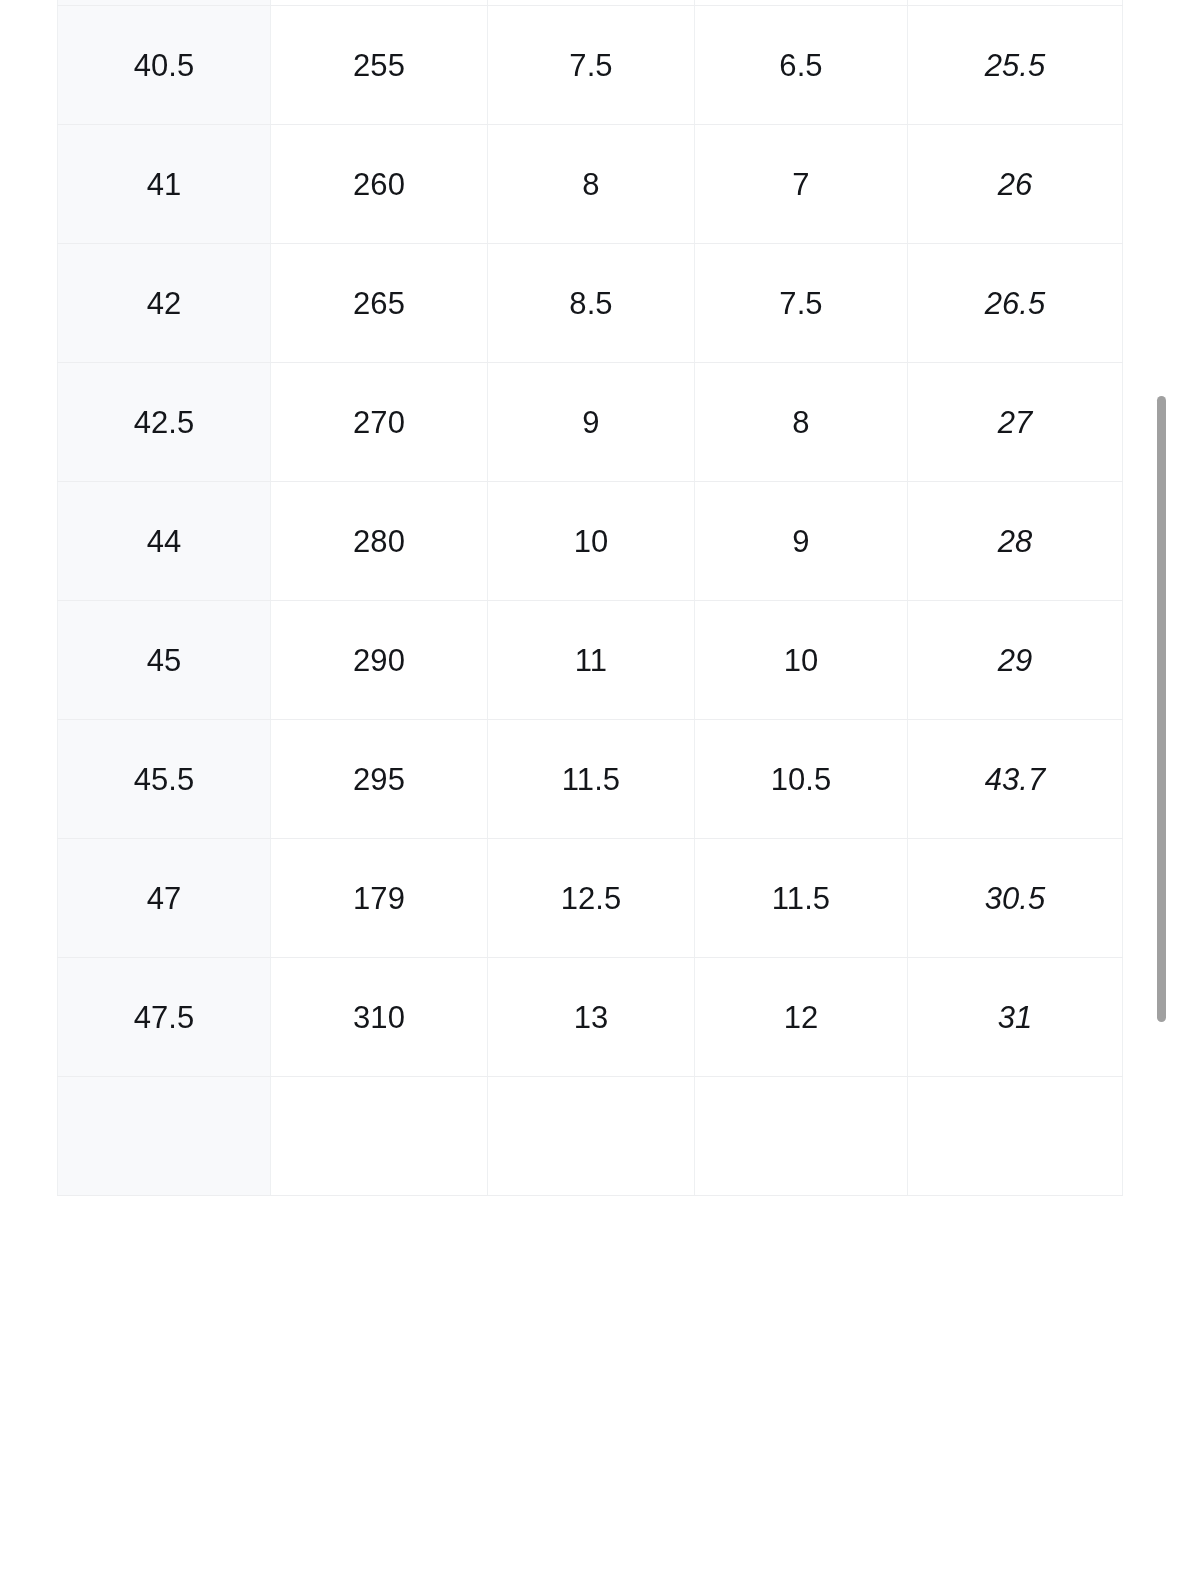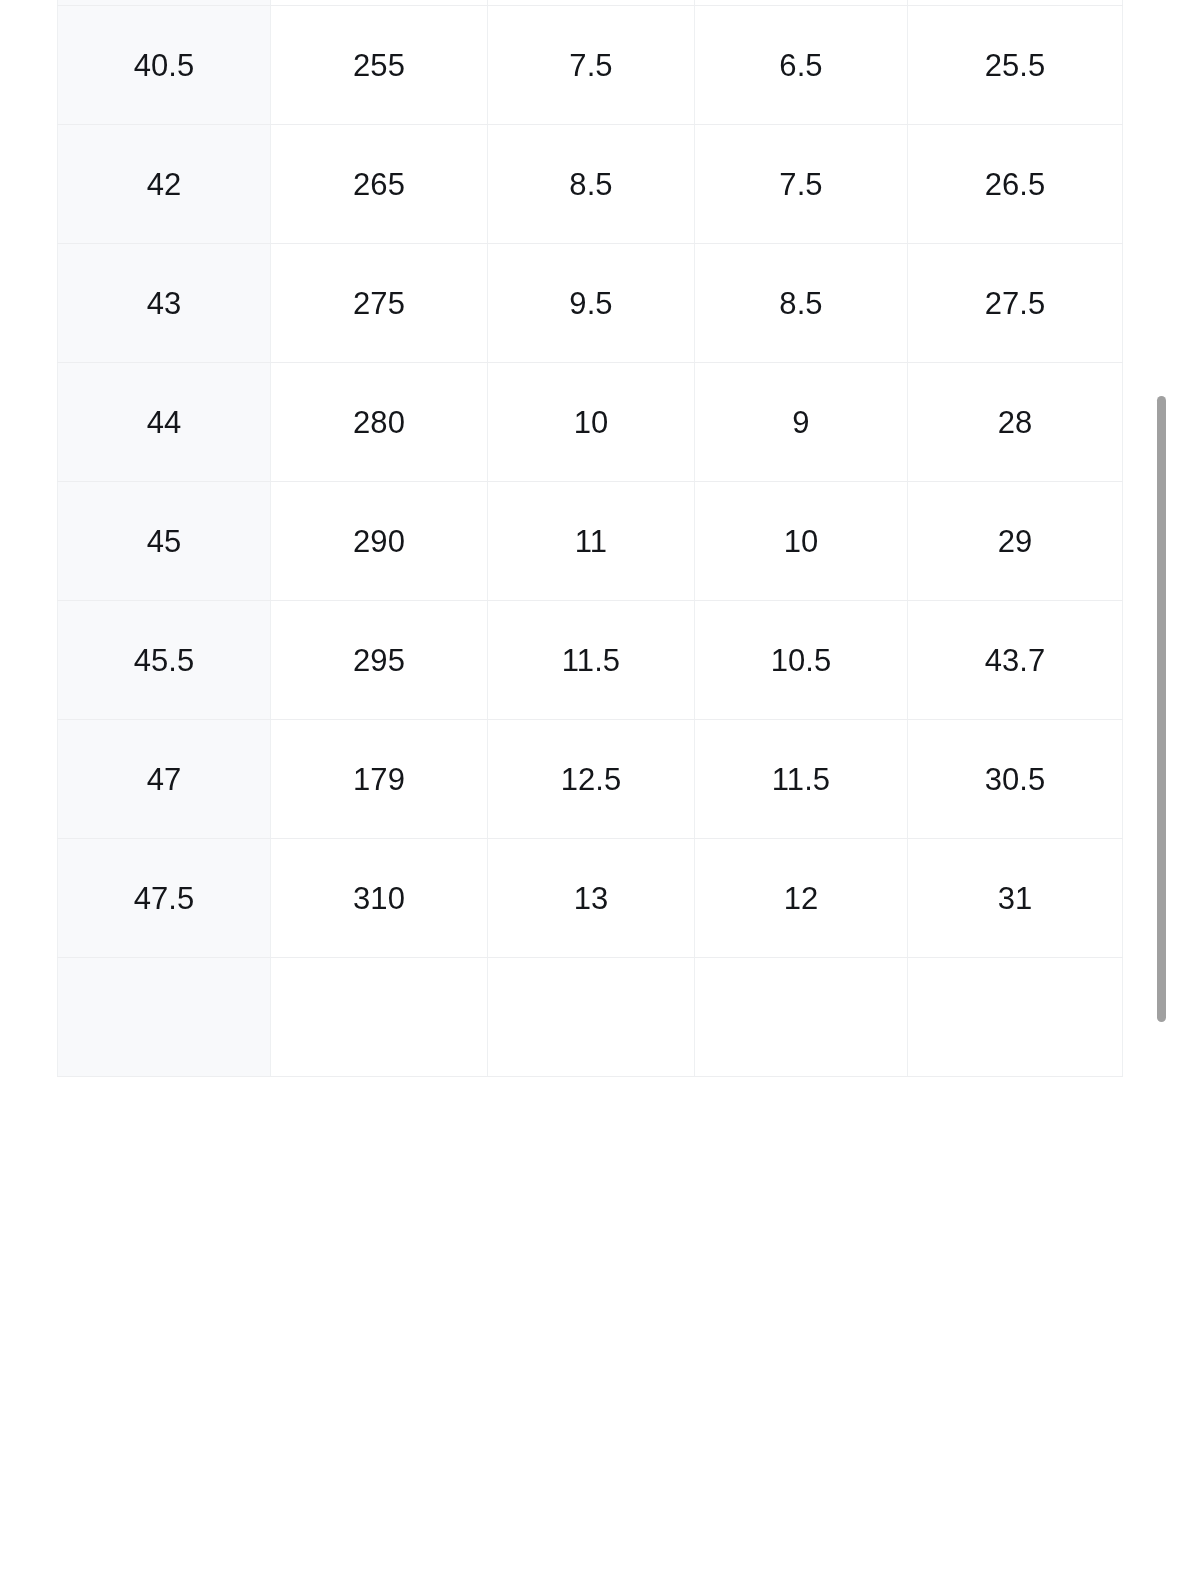--- a/index.html
+++ b/index.html
@@ -70,6 +70,7 @@
 
   .size-table td.col-last {
     border-right: 1px solid #eef0f2;
+    font-style: italic;
   }
 
   

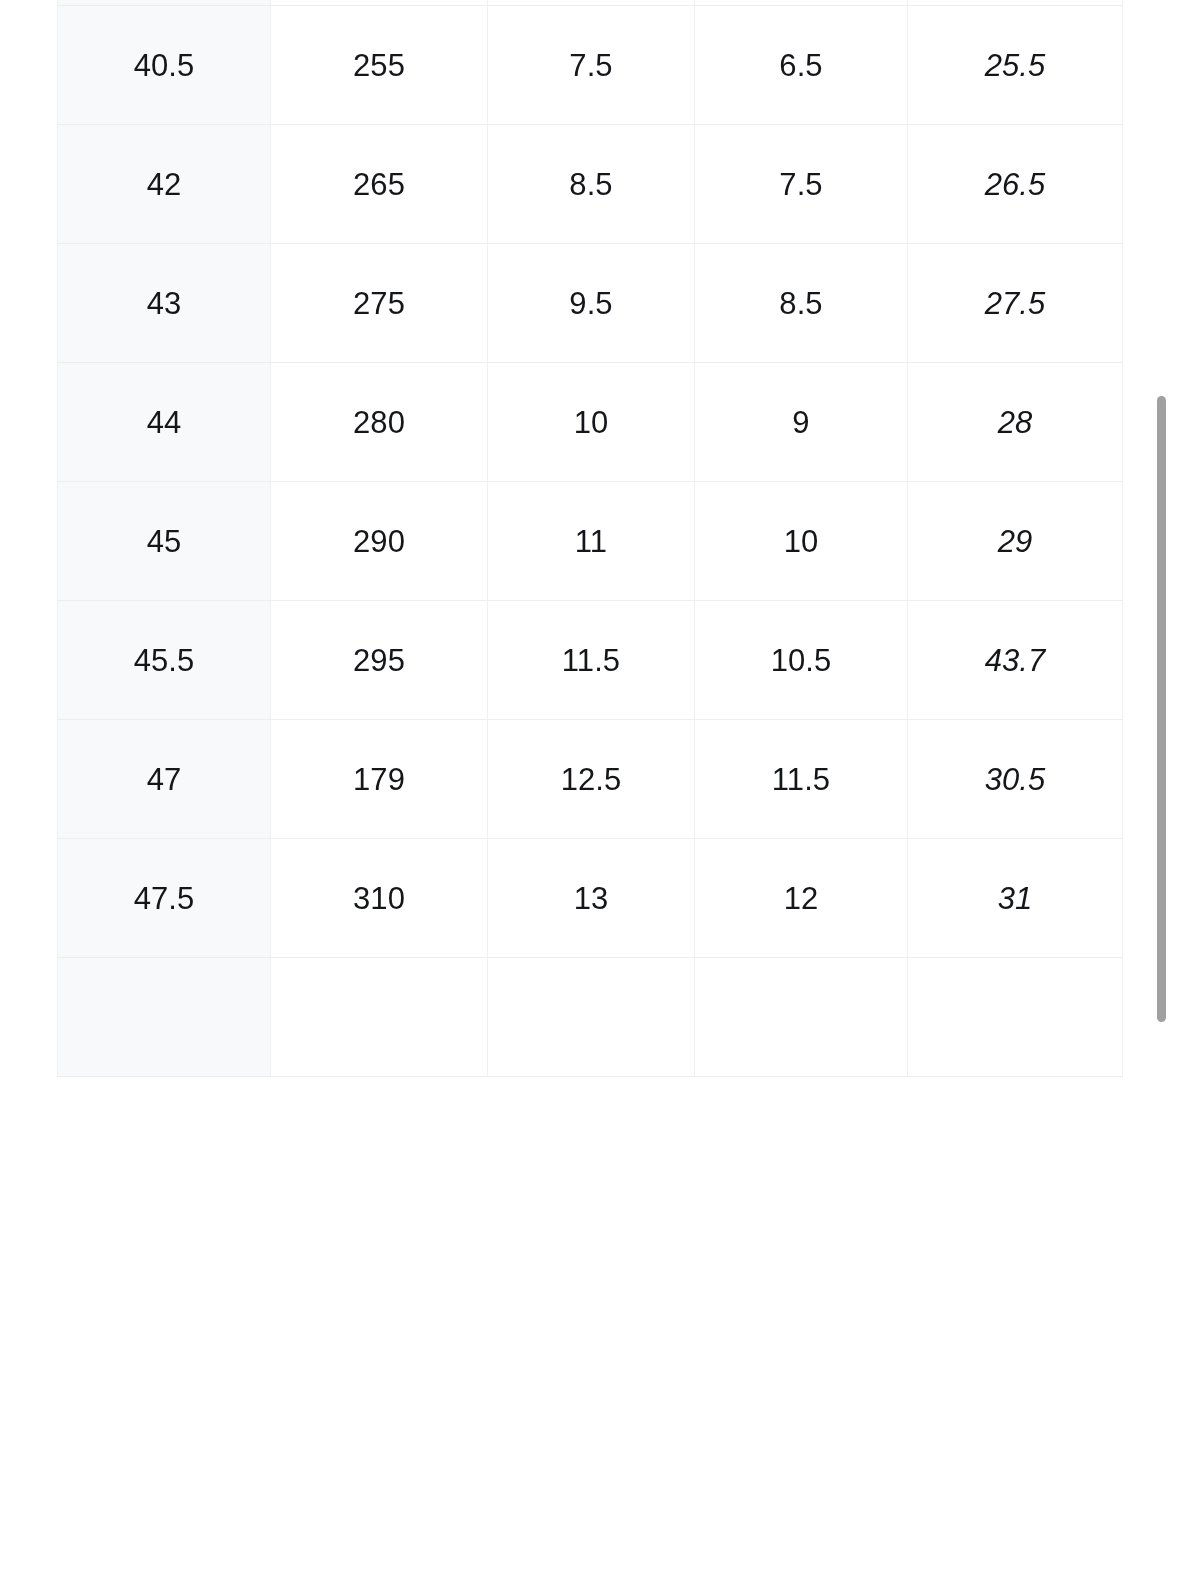--- a/index.html
+++ b/index.html
@@ -125,6 +125,13 @@
           <td class="col-last">25.5</td>
         </tr>
 
+        <tr>
+          <td class="col-first">41</td>
+          <td>260</td>
+          <td>8</td>
+          <td>7</td>
+          <td class="col-last">26</td>
+        </tr>
 
         <tr>
           <td class="col-first">42</td>

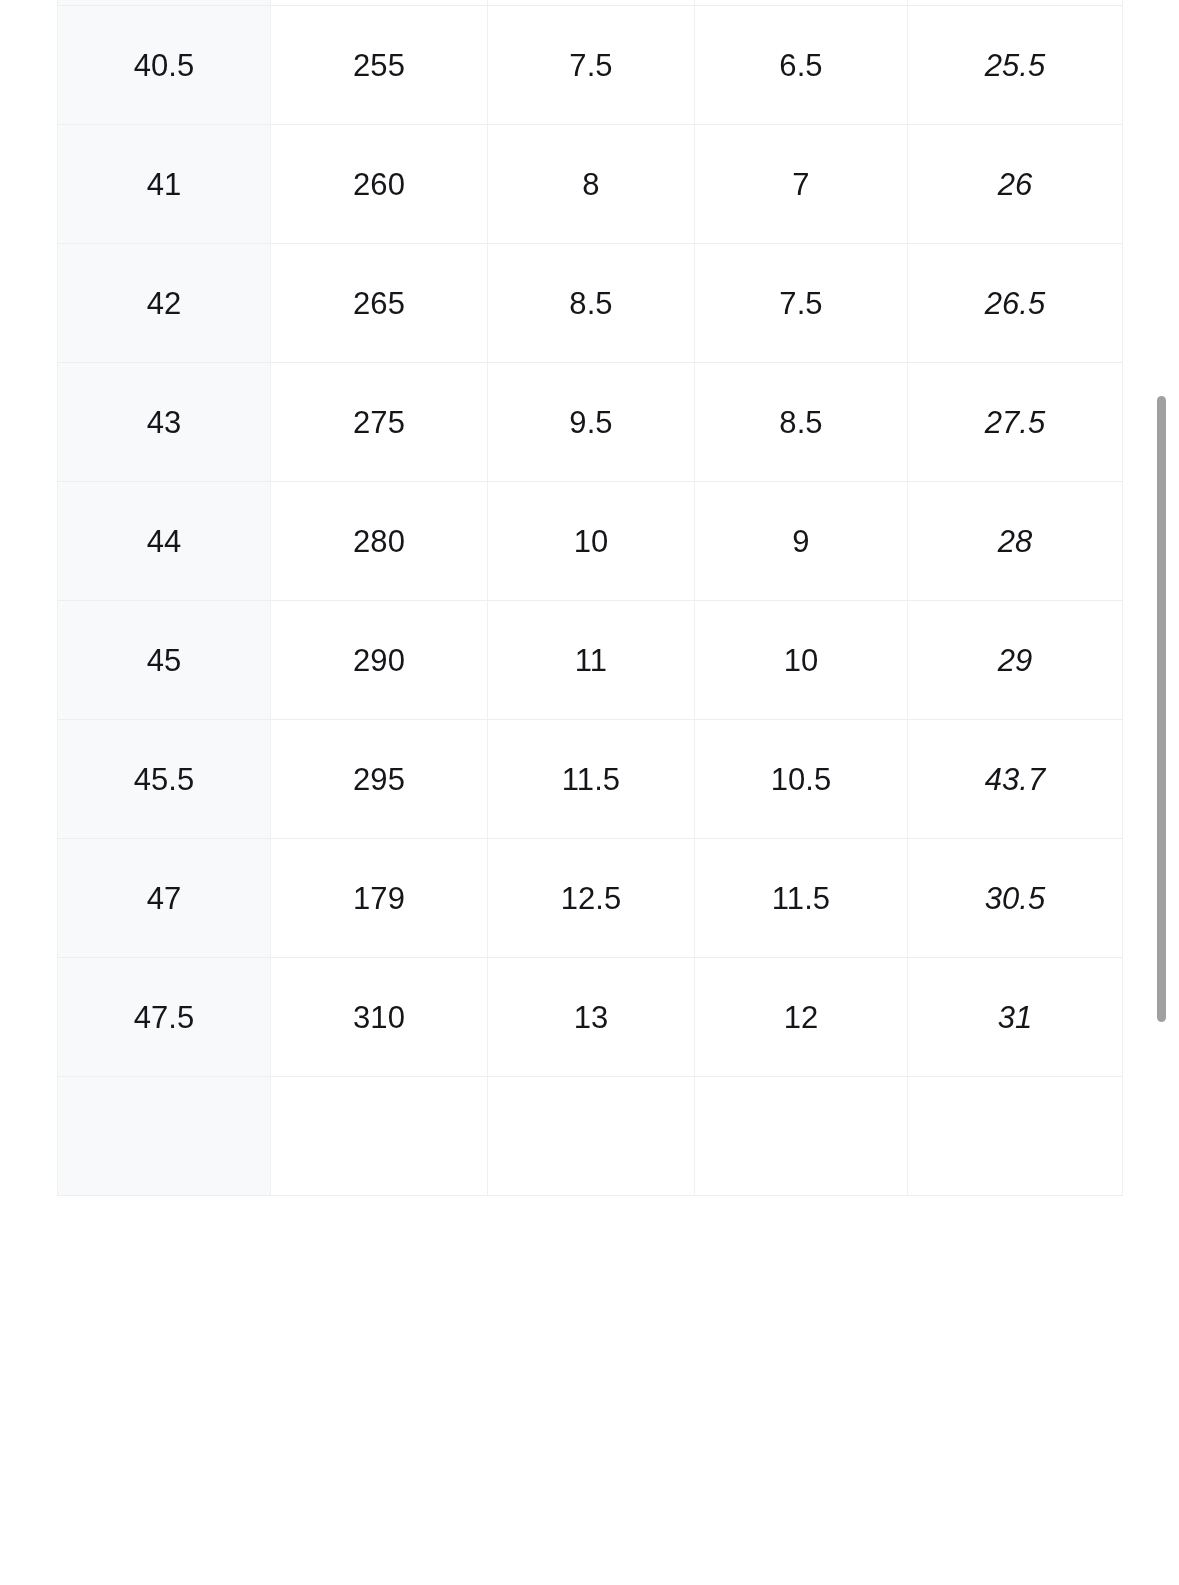--- a/index.html
+++ b/index.html
@@ -141,6 +141,13 @@
           <td class="col-last">26.5</td>
         </tr>
 
+        <tr>
+          <td class="col-first">42.5</td>
+          <td>270</td>
+          <td>9</td>
+          <td>8</td>
+          <td class="col-last">27</td>
+        </tr>
 
         <tr>
           <td class="col-first">43</td>

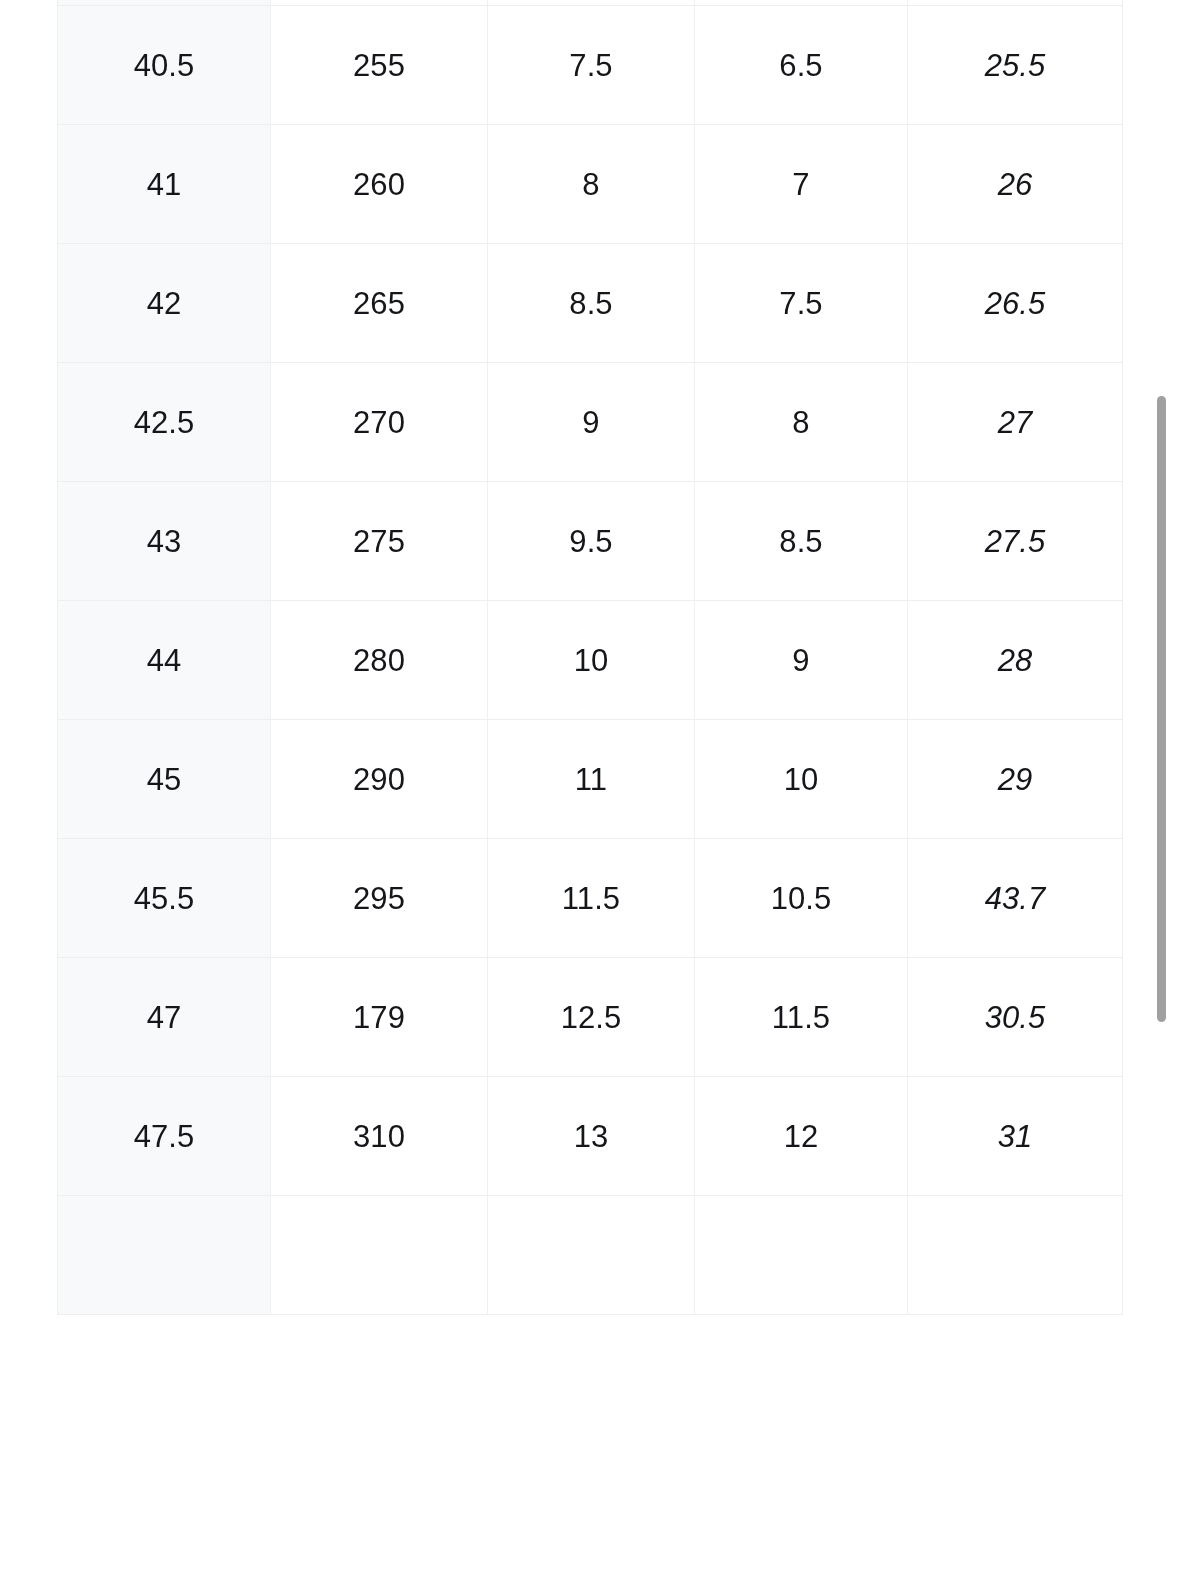--- a/index.html
+++ b/index.html
@@ -149,13 +149,6 @@
           <td class="col-last">27</td>
         </tr>
 
-        <tr>
-          <td class="col-first">43</td>
-          <td>275</td>
-          <td>9.5</td>
-          <td>8.5</td>
-          <td class="col-last">27.5</td>
-        </tr>
 
         <tr>
           <td class="col-first">44</td>

